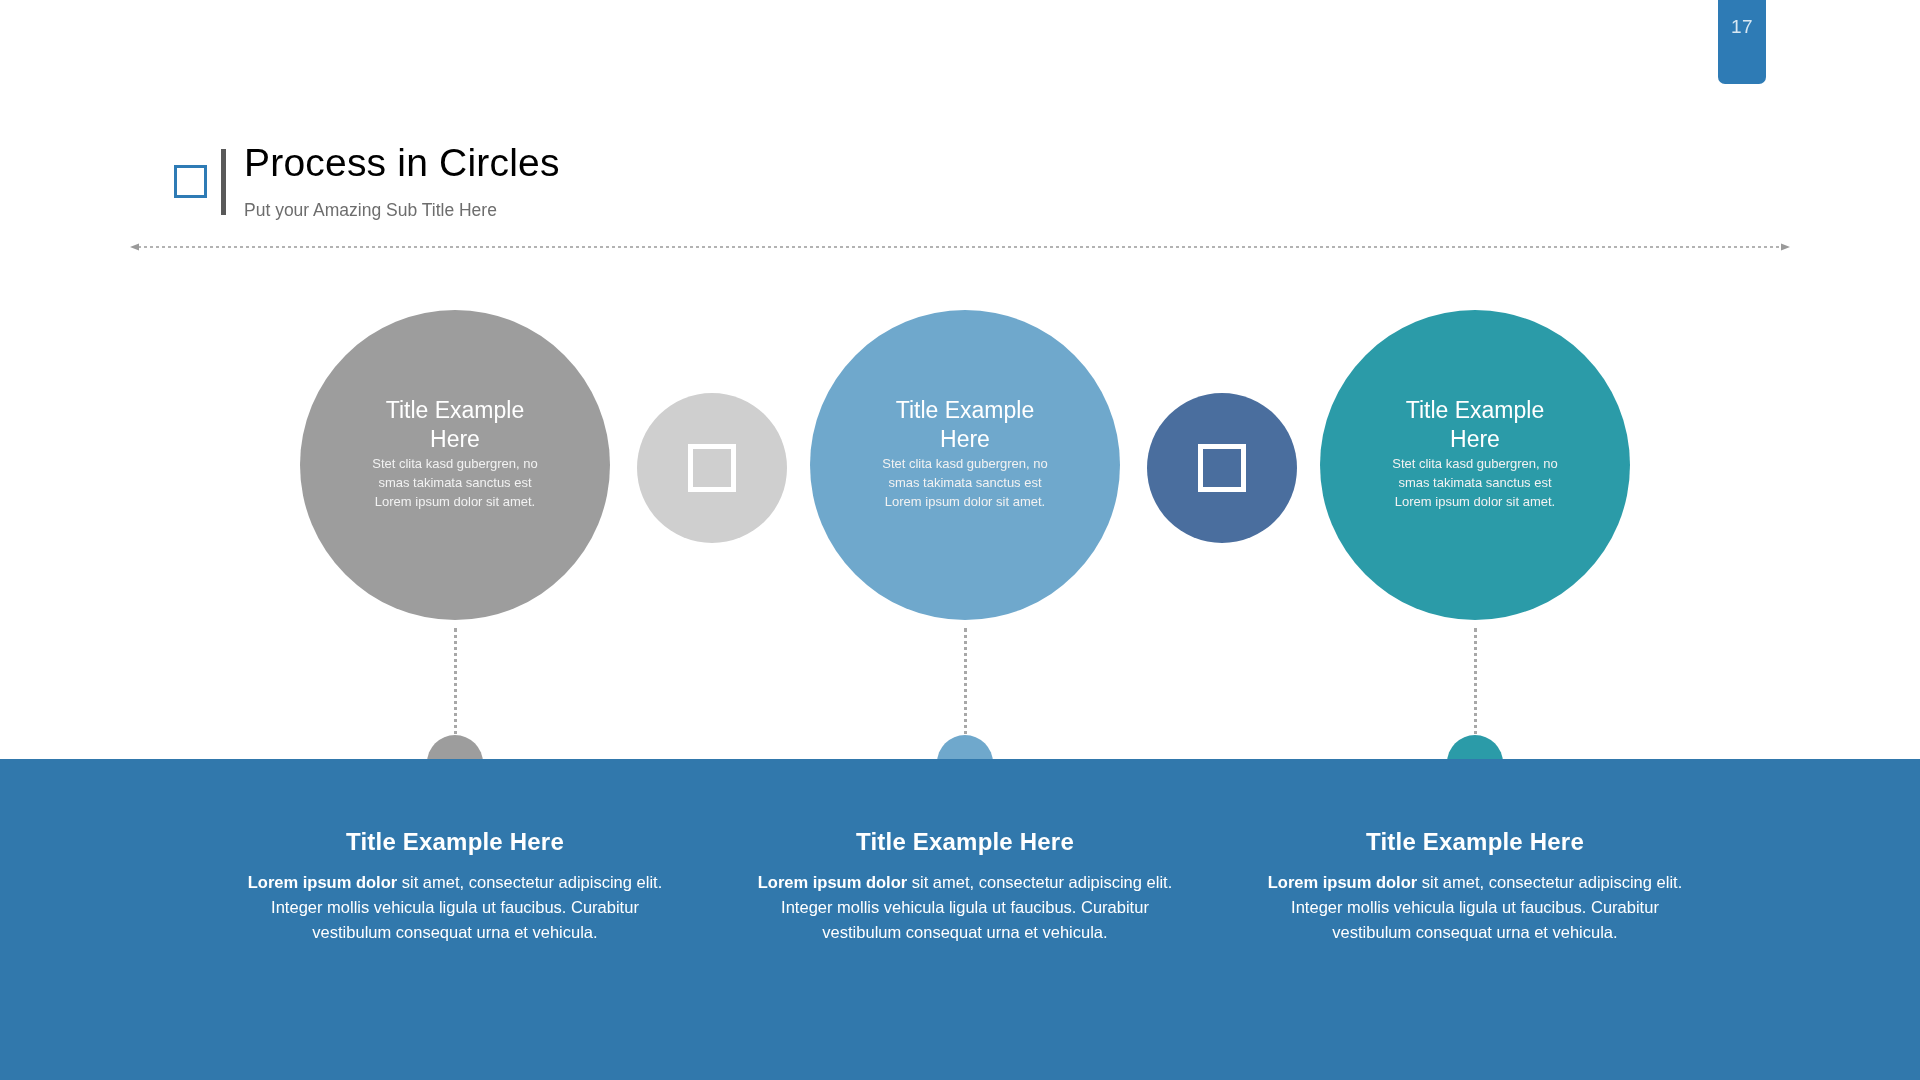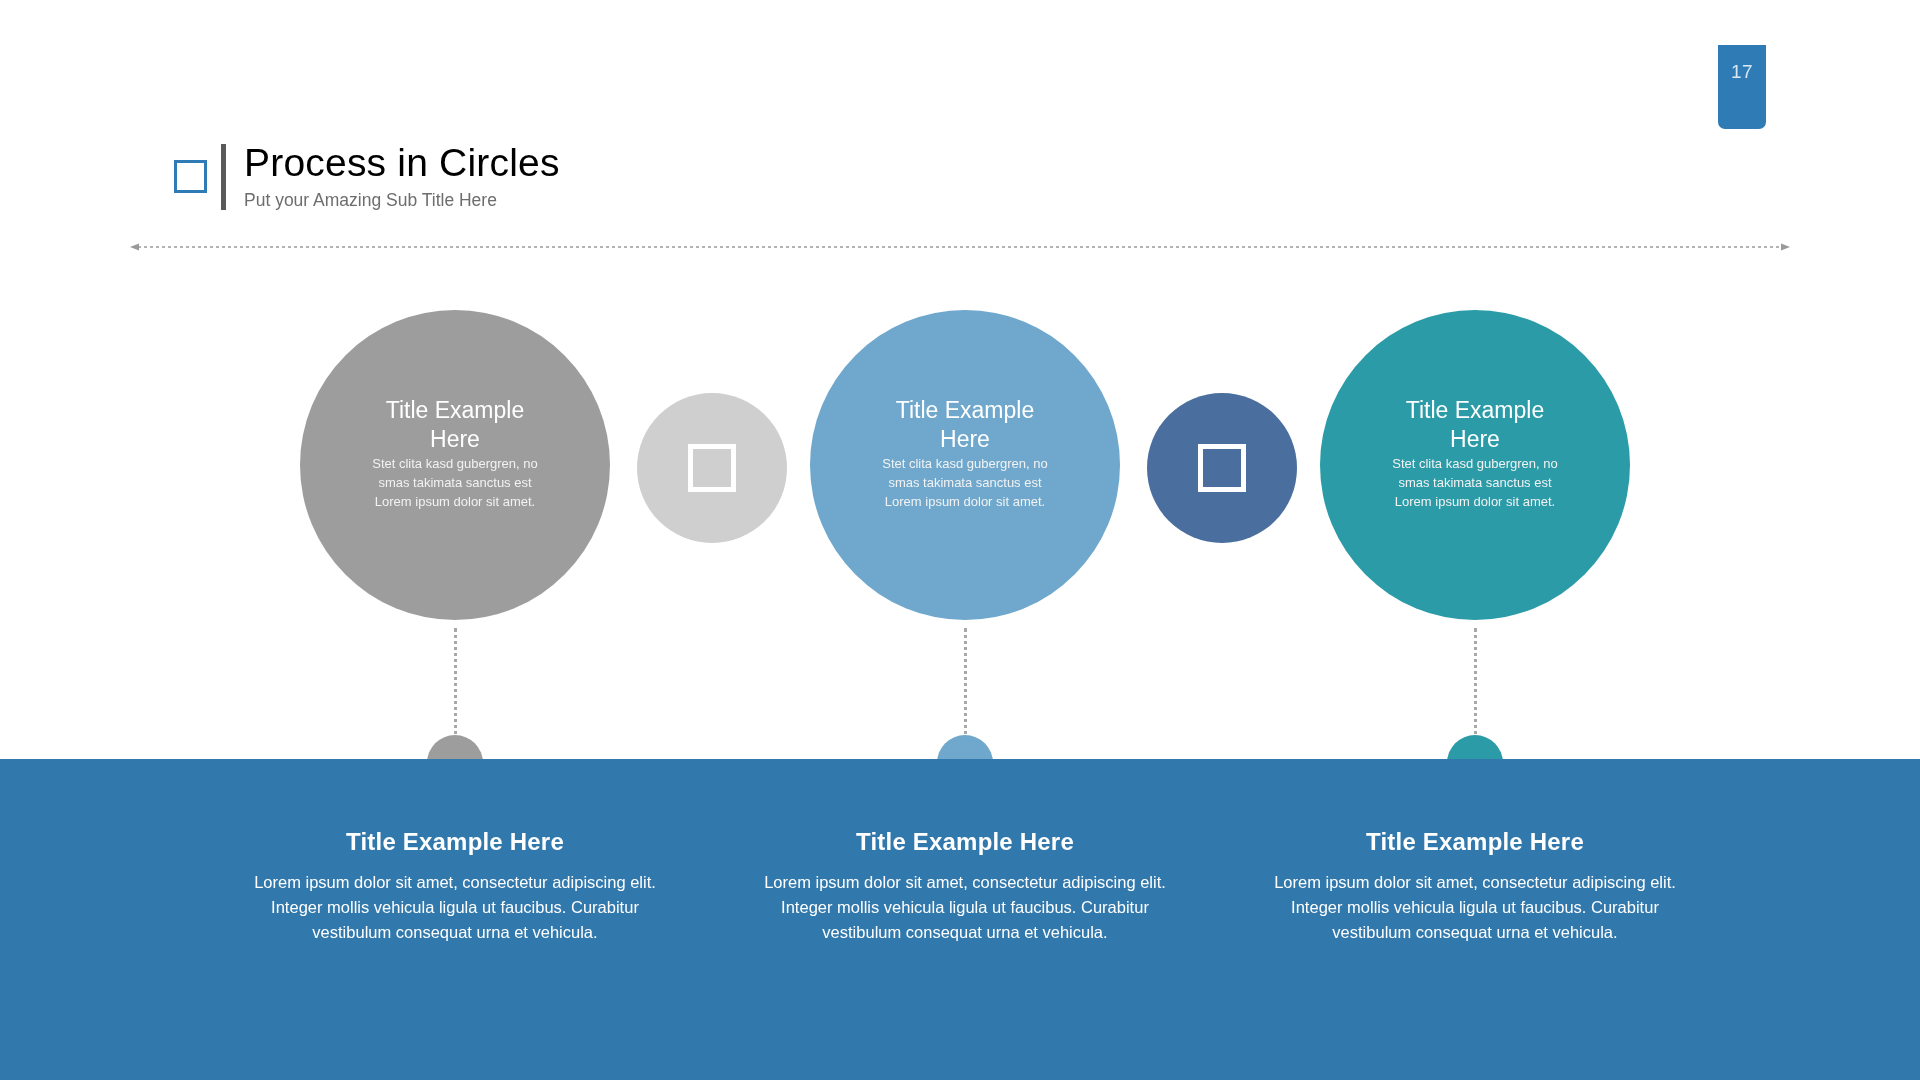--- a/index.html
+++ b/index.html
@@ -33,7 +33,6 @@
     padding-top: 16px;
     box-sizing: border-box;
     letter-spacing: 0.5px;
-    margin-top: 45px;
   }
 
   

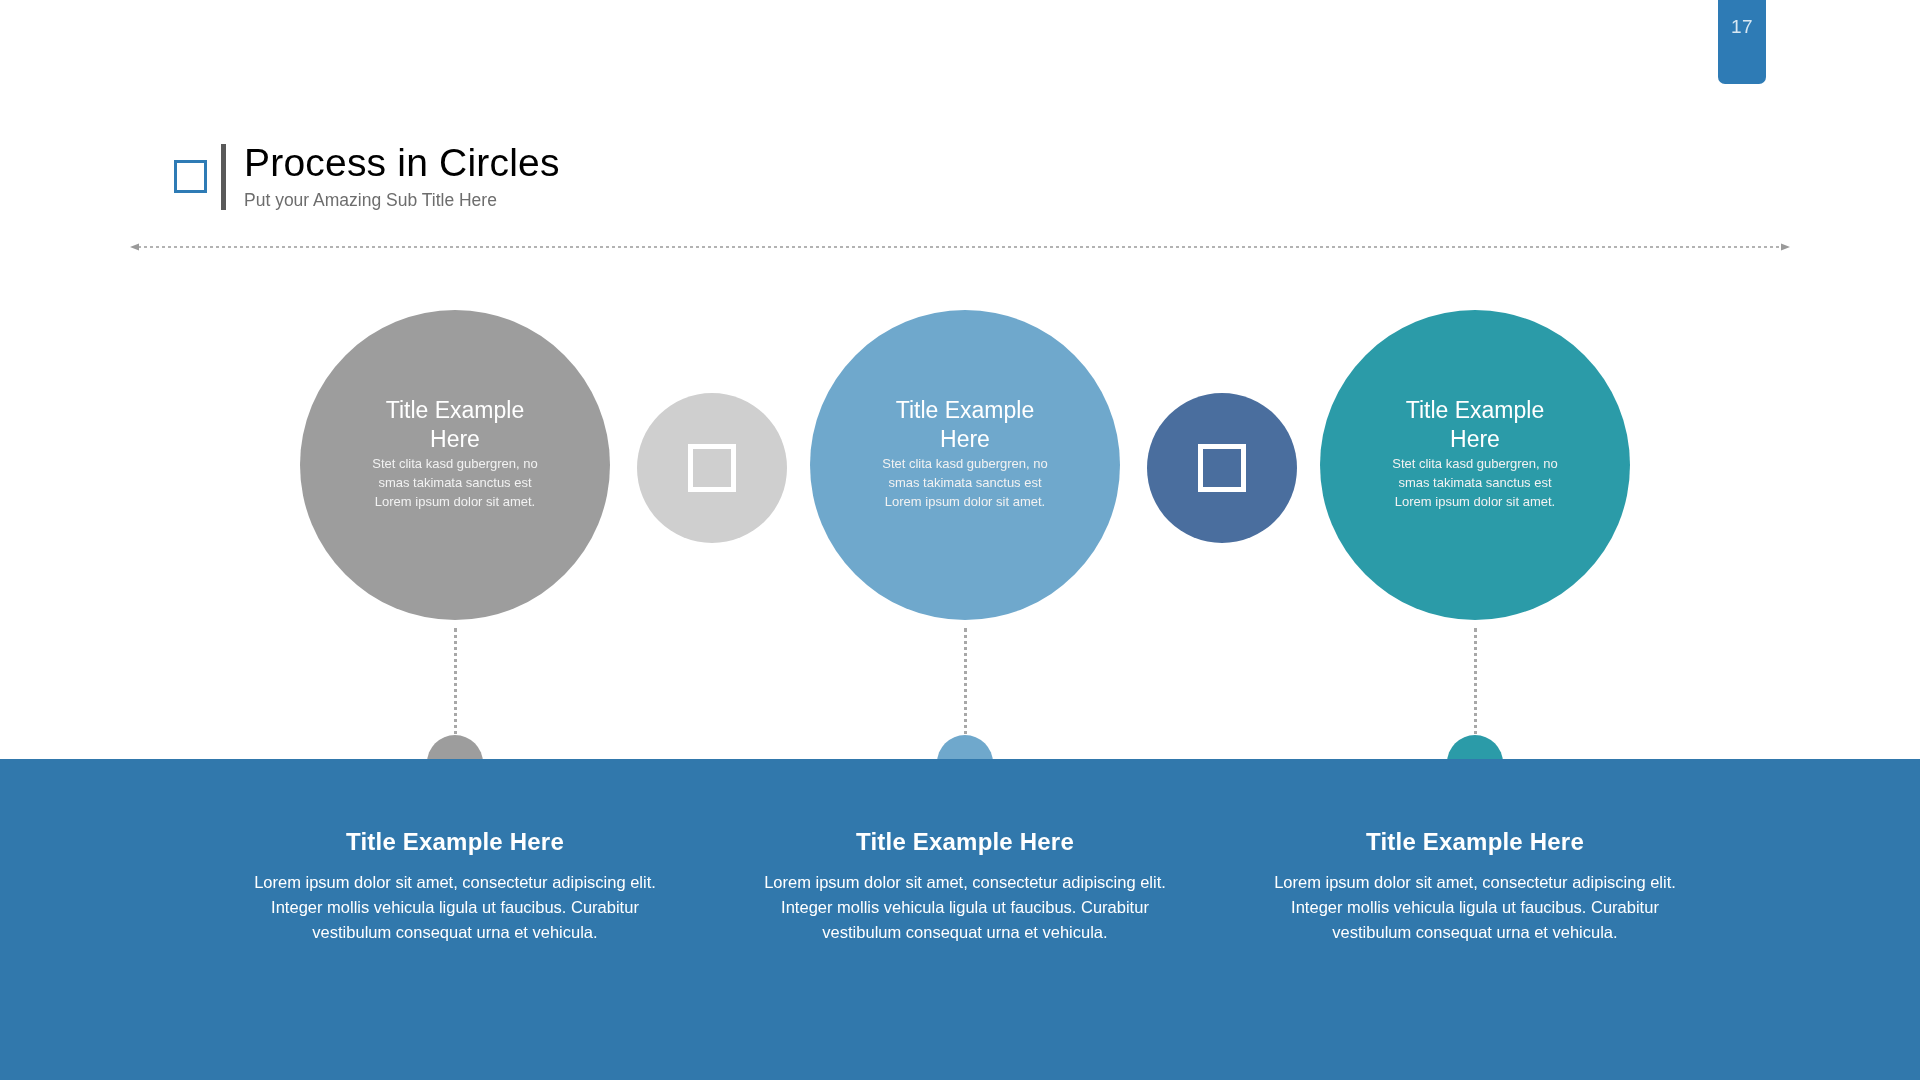--- a/index.html
+++ b/index.html
@@ -73,7 +73,7 @@
   .subtitle {
     font-size: 17.5px;
     color: #6d6d6d;
-    margin-top: 6px;
+    margin-top: 16px;
     white-space: nowrap;
   }
 

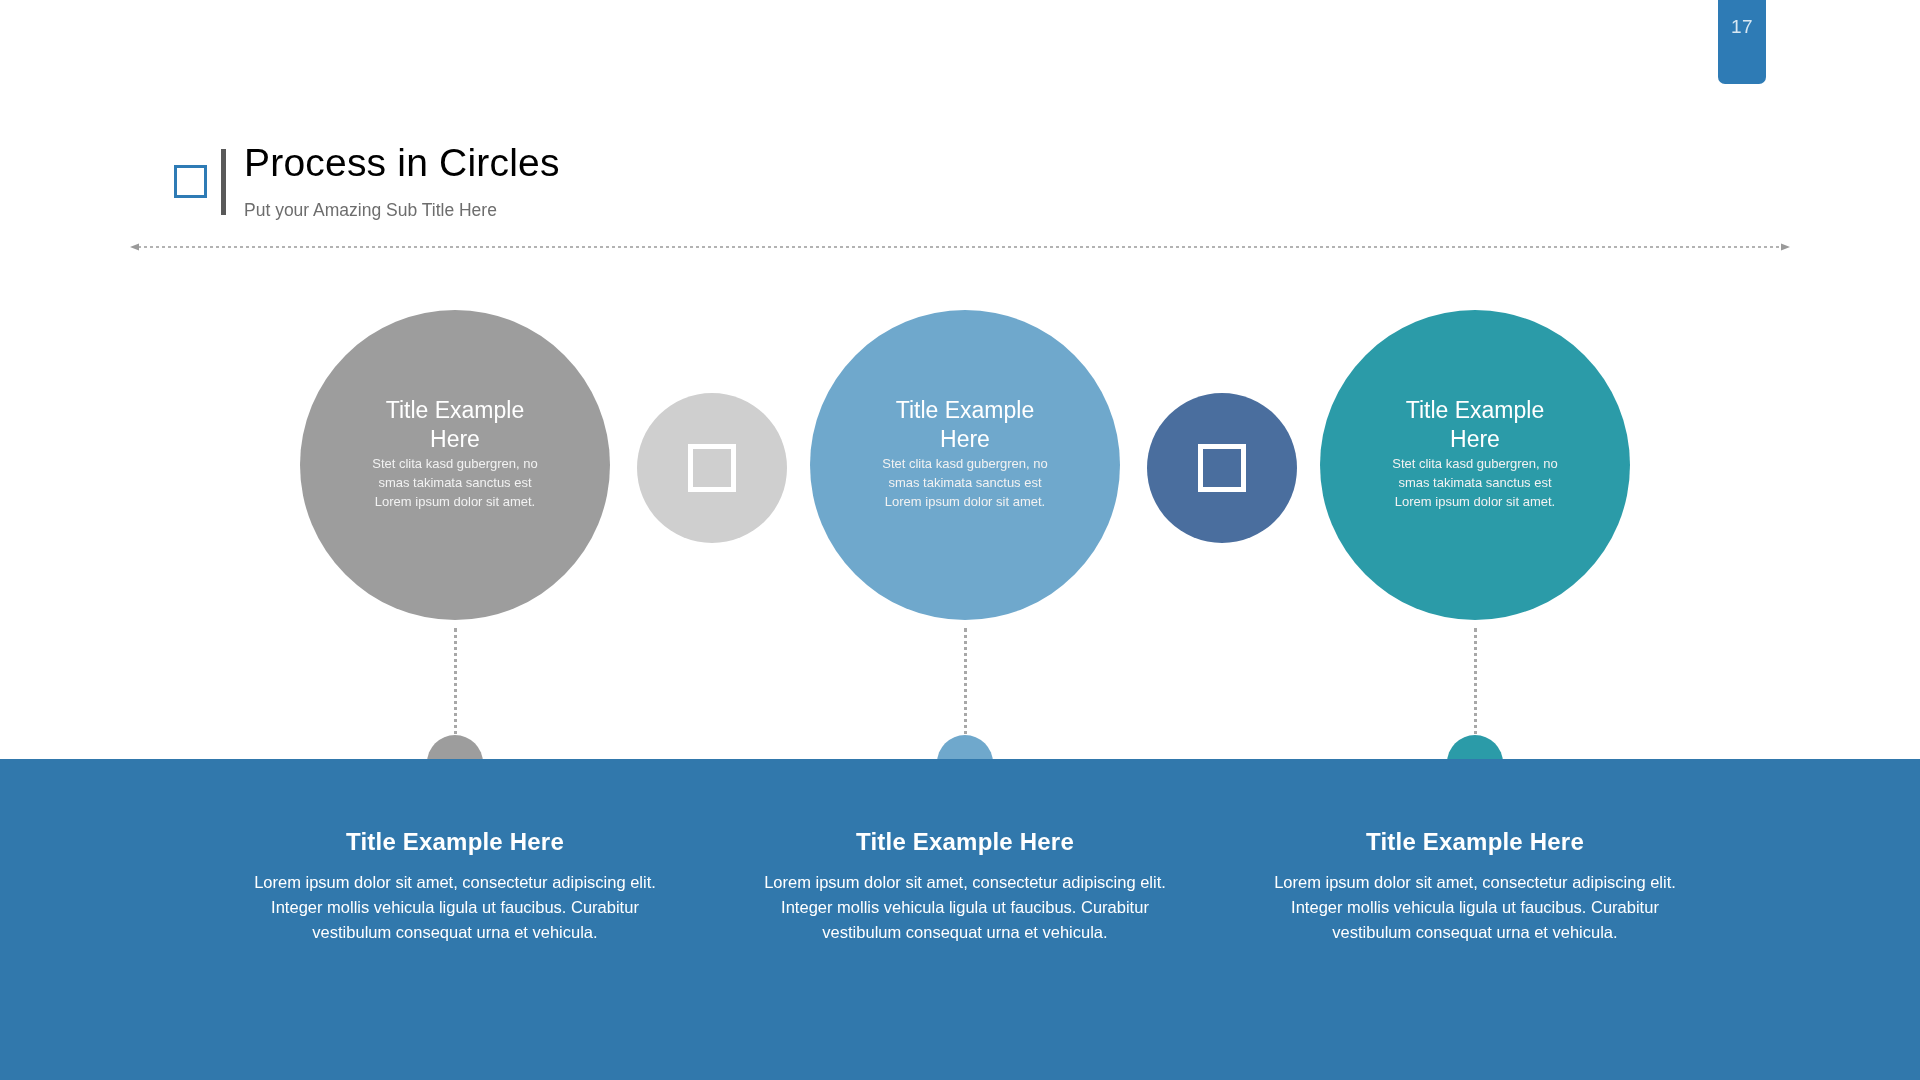--- a/index.html
+++ b/index.html
@@ -180,7 +180,7 @@
     margin-top: 14px;
     padding: 0 12px;
   }
-  .bb-body b { font-weight: normal; }
+  .bb-body b { font-weight: bold; }
 </style>
 </head>
 <body>

